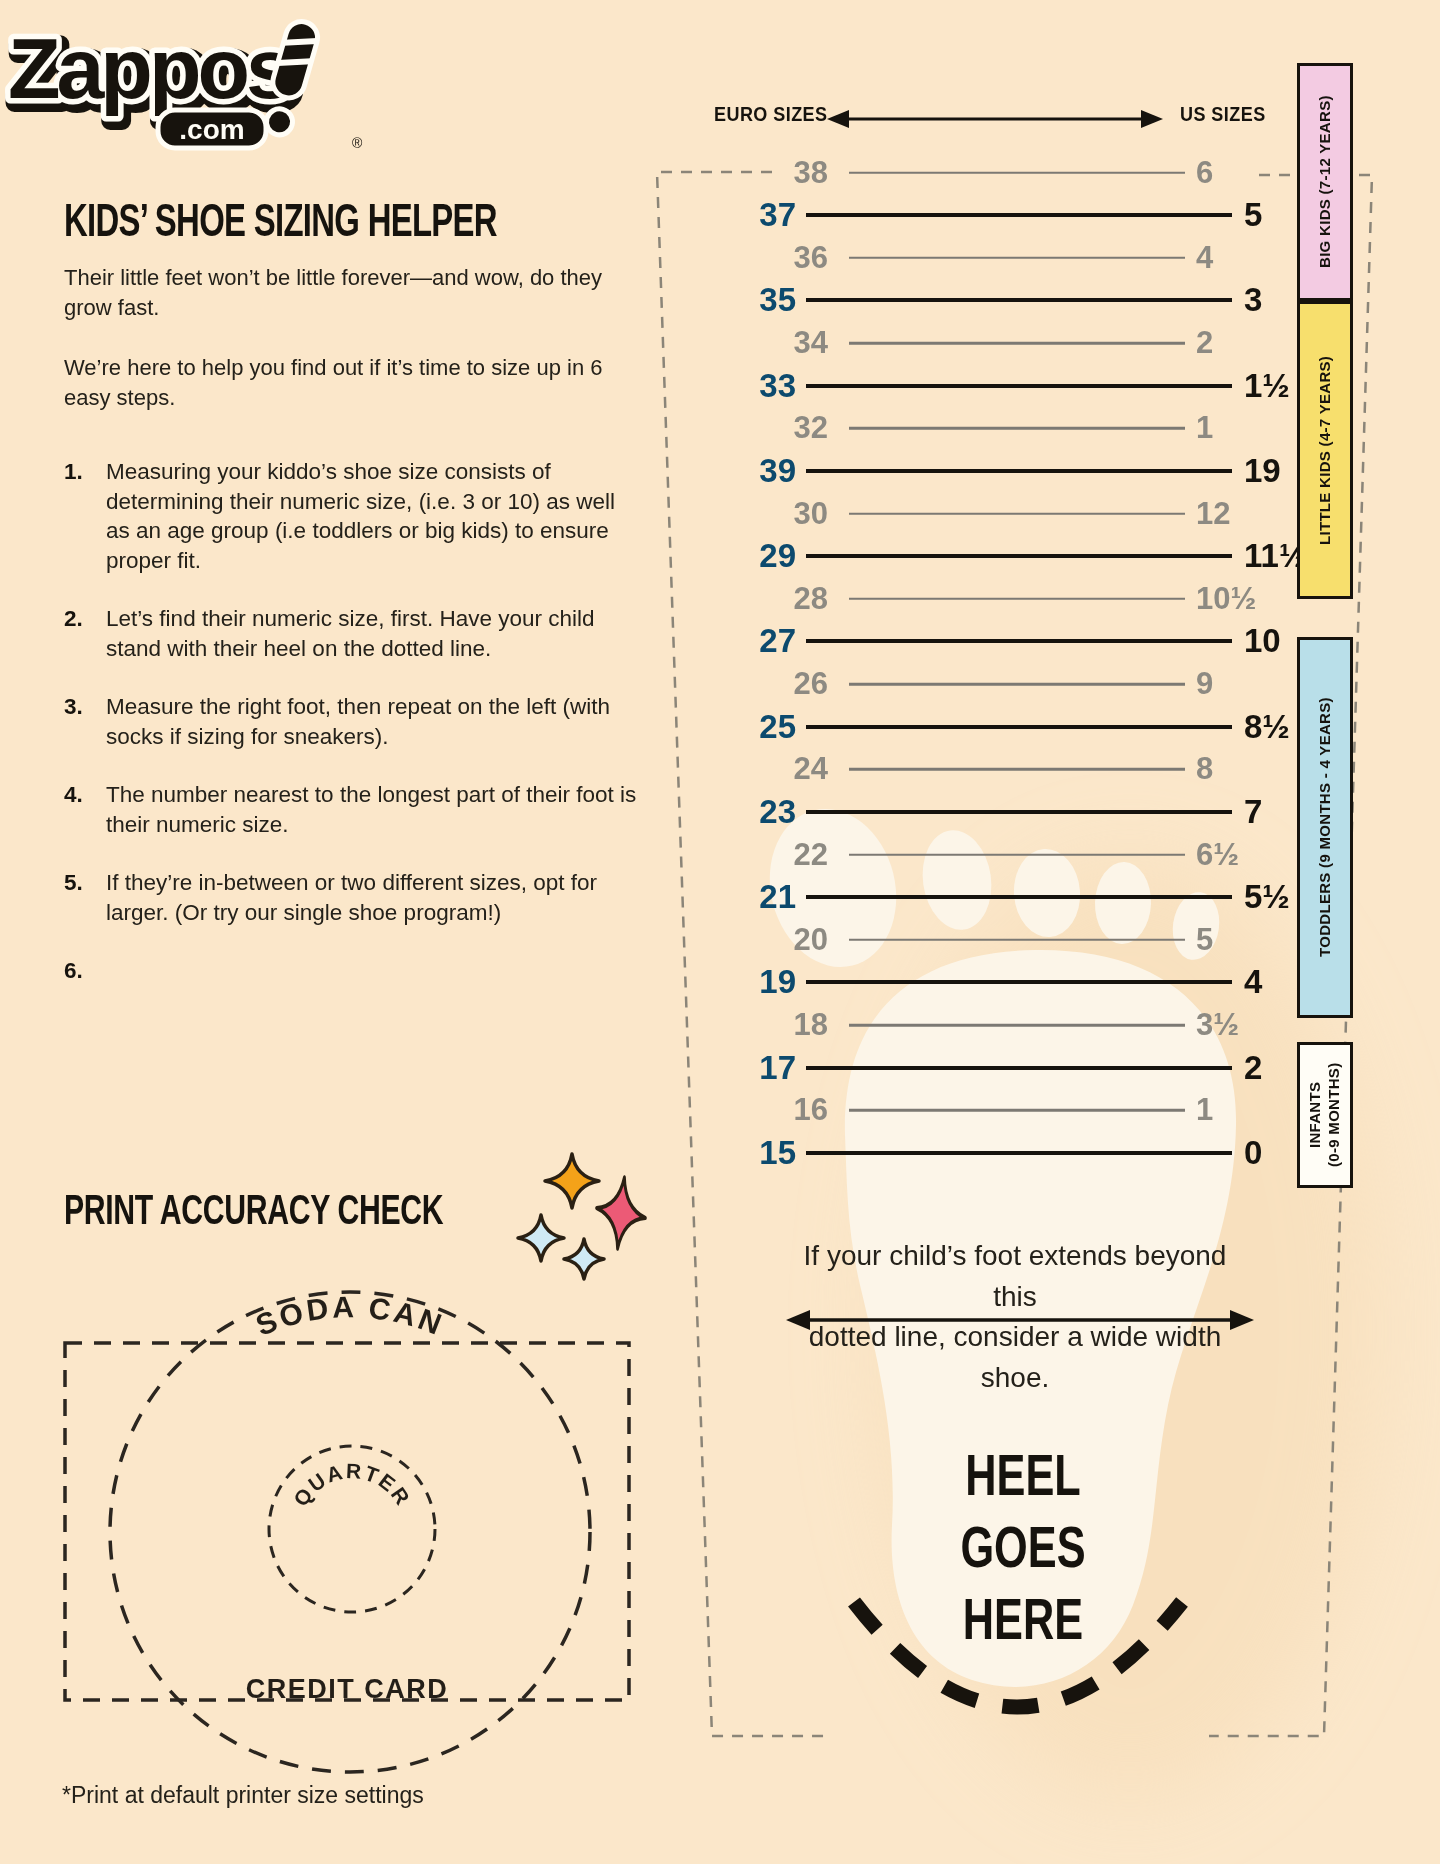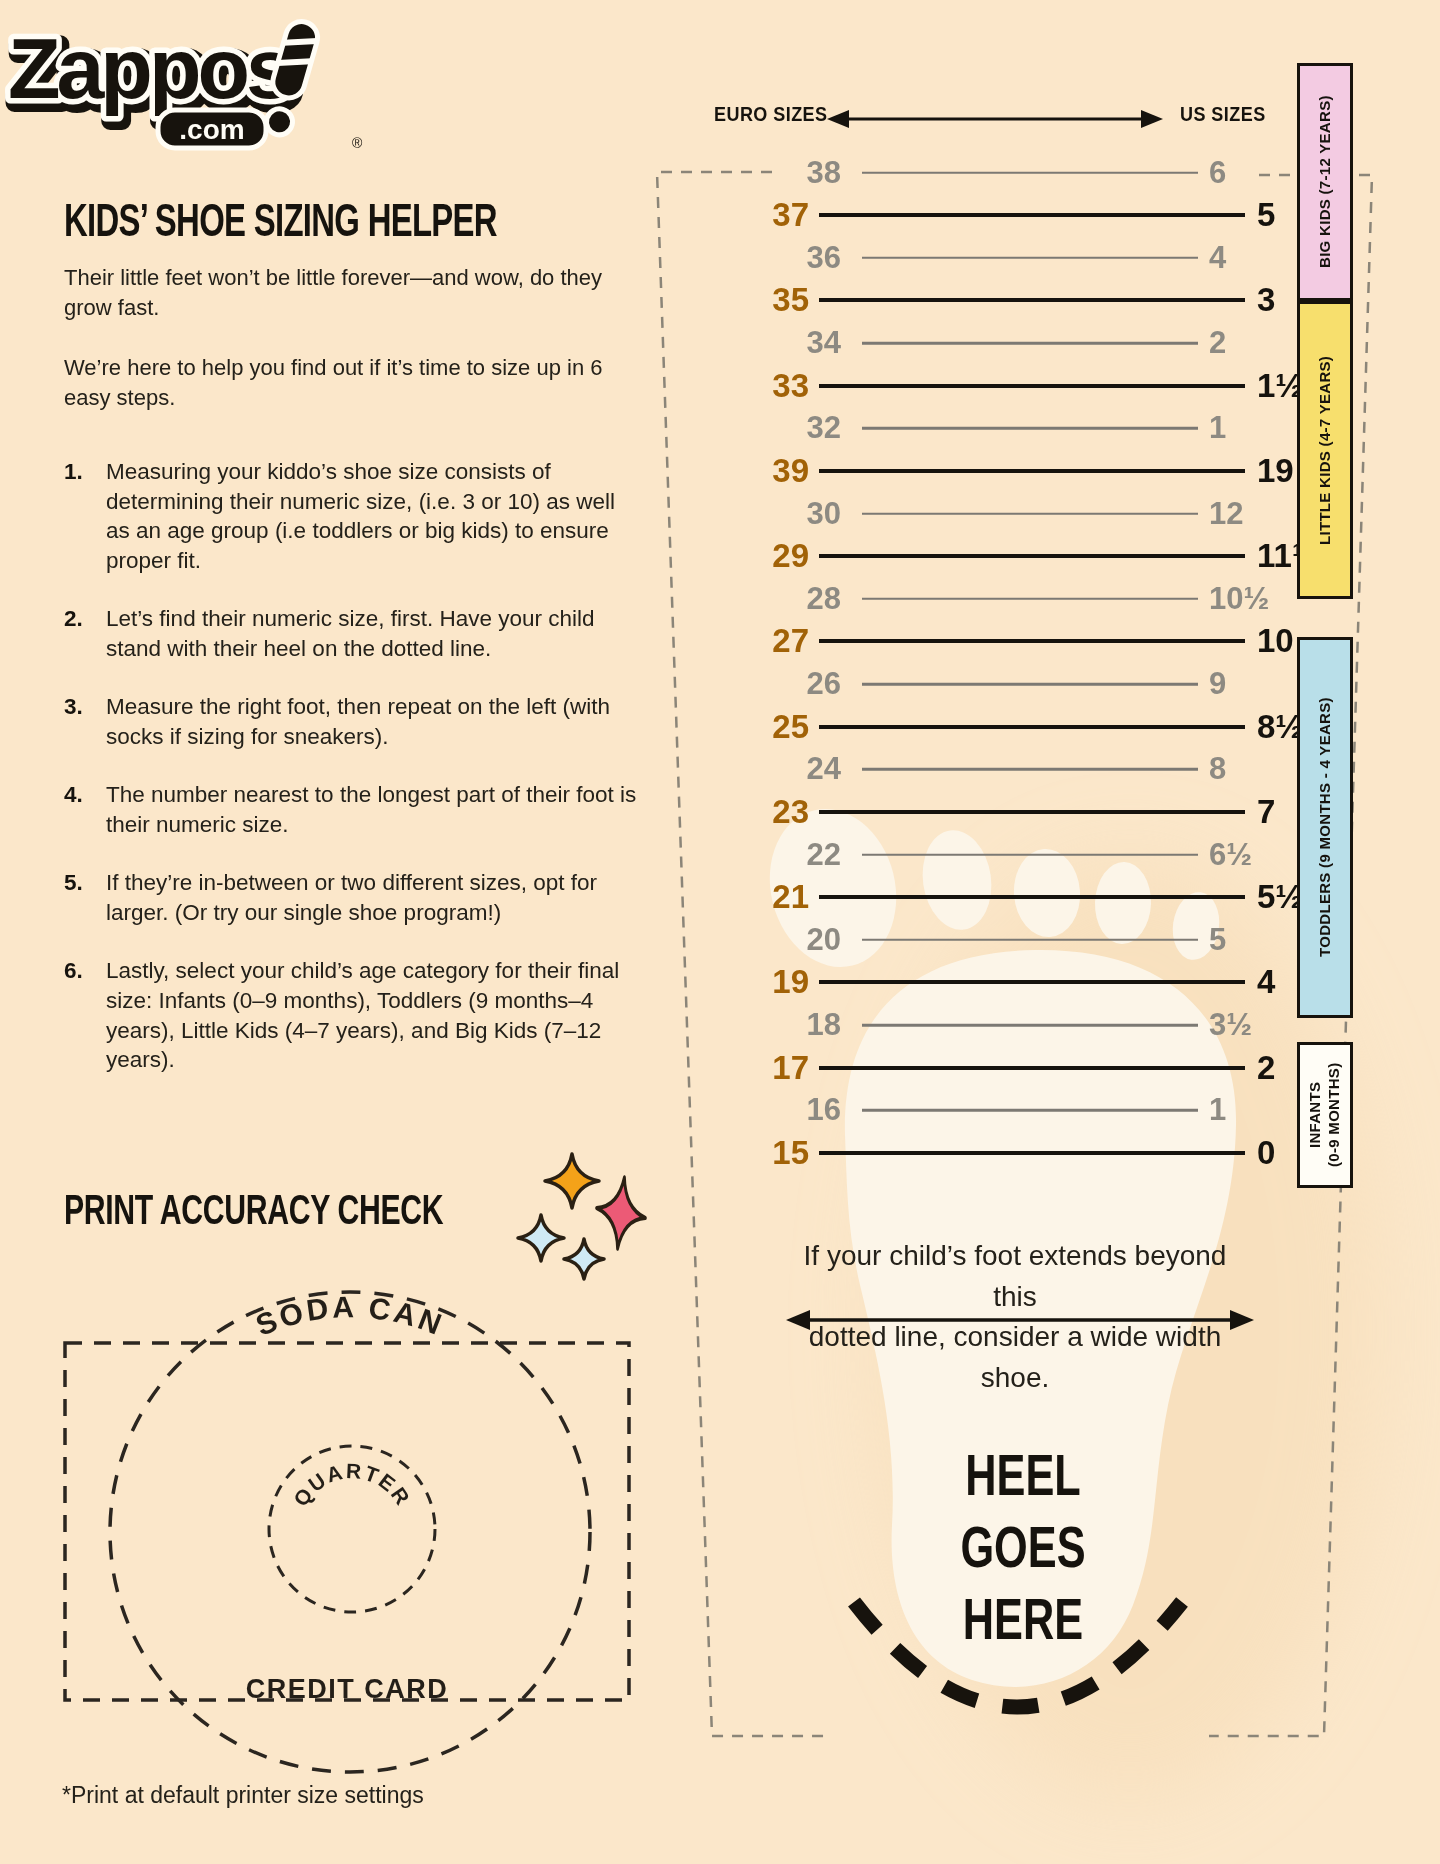--- a/index.html
+++ b/index.html
@@ -23,7 +23,7 @@
   .ruler-label{position:absolute;top:103px;font-size:20px;font-weight:800;letter-spacing:0.5px;
                color:#16130e;z-index:4;transform:scaleX(0.9);transform-origin:left center;white-space:nowrap;}
   
-  #rows{position:absolute;inset:0;z-index:2;margin-left:13px;}
+  #rows{position:absolute;inset:0;z-index:2;}
   .srow{position:absolute;left:0;width:1440px;height:0;}
   .srow span{position:absolute;transform:translateY(-50%);font-weight:800;white-space:nowrap;}
   .srow .line{position:absolute;transform:translateY(-50%);}

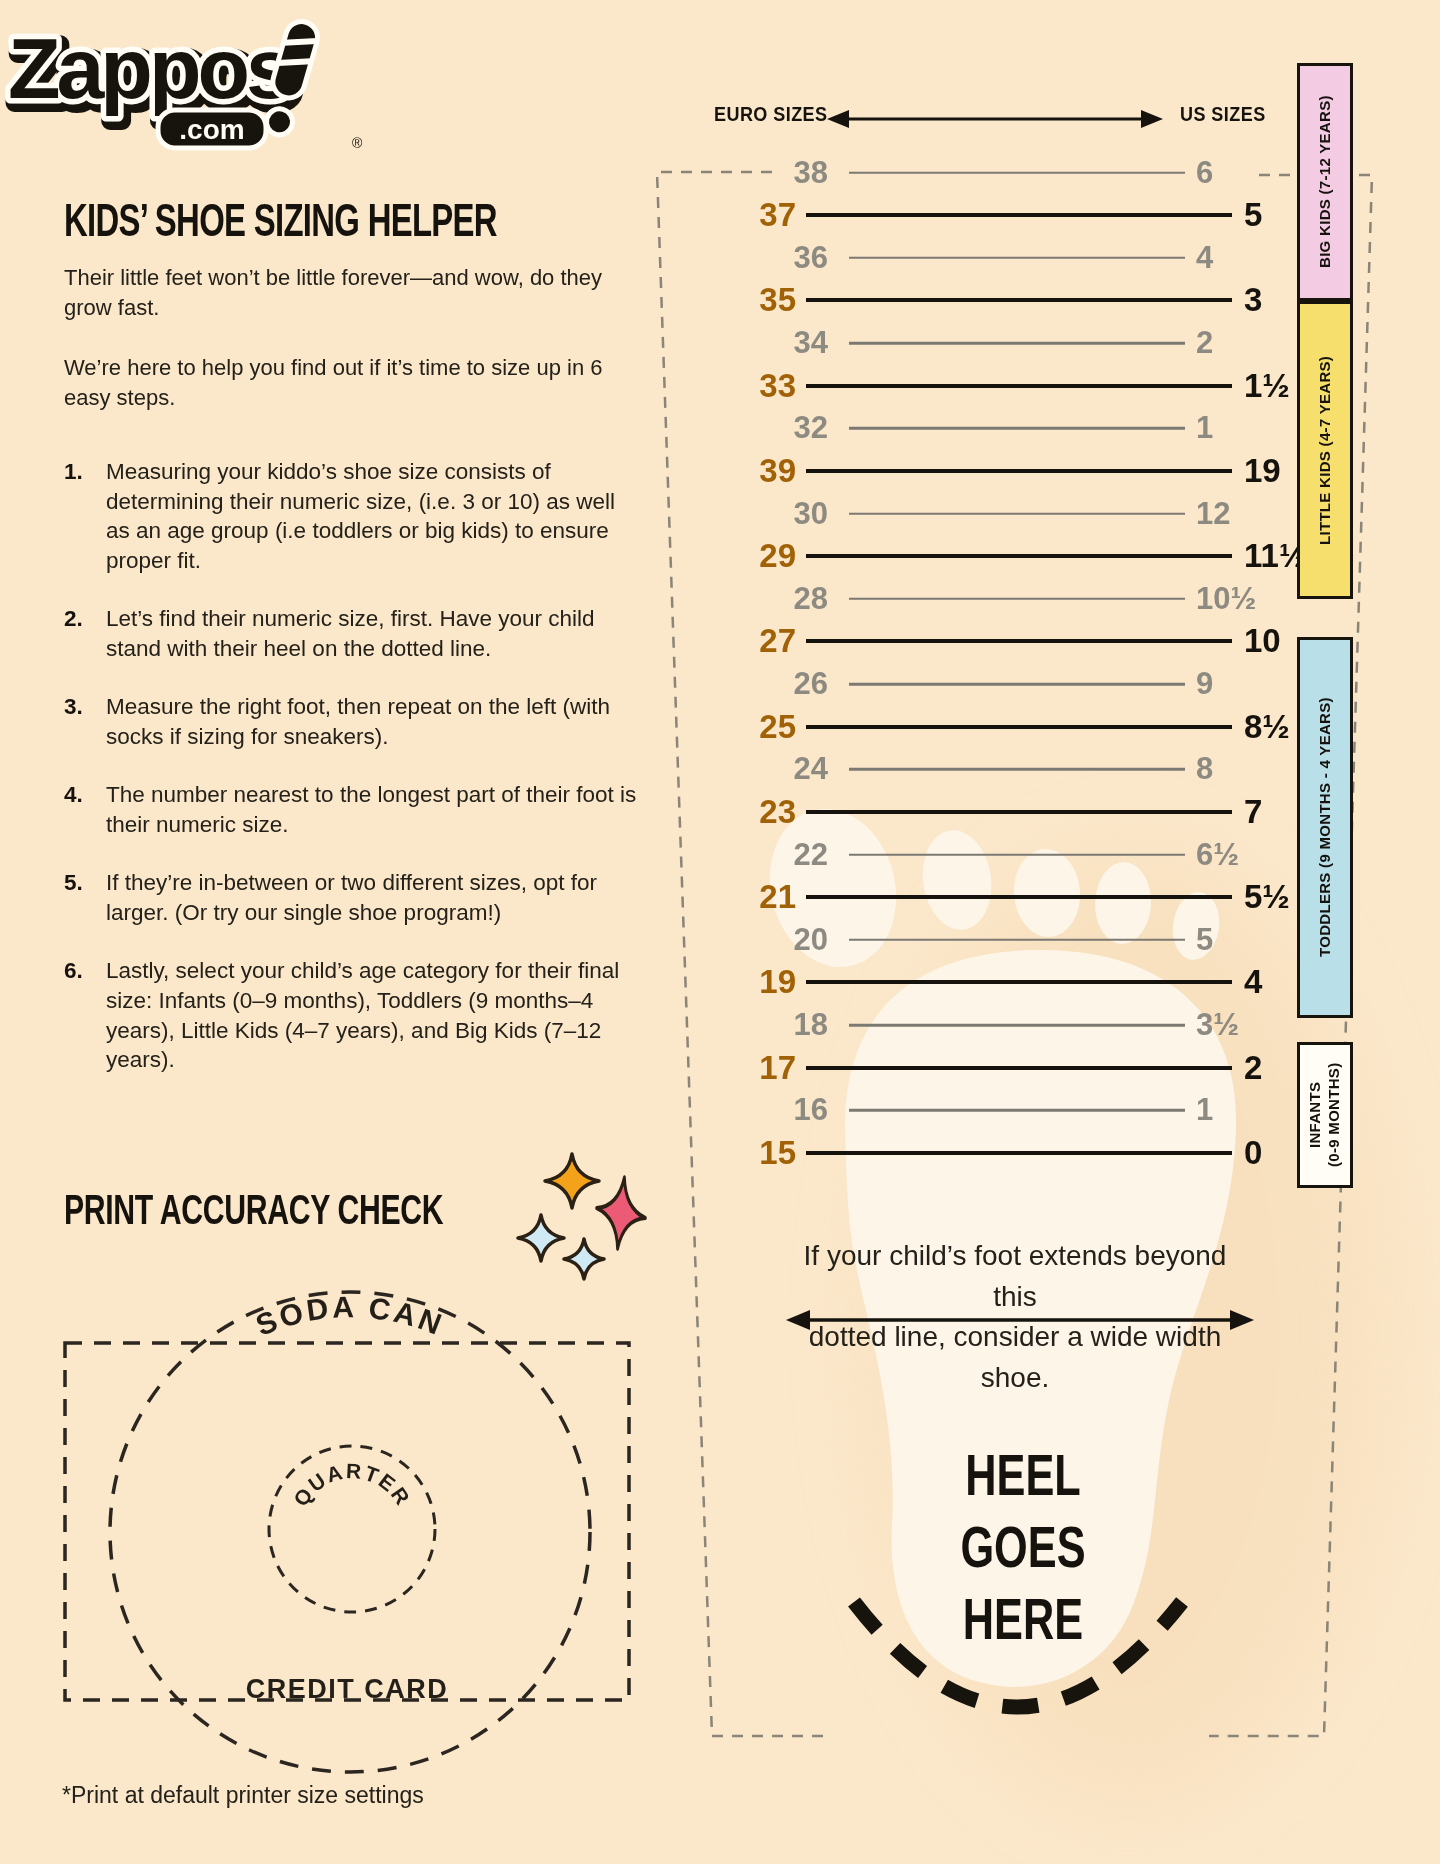--- a/index.html
+++ b/index.html
@@ -27,7 +27,7 @@
   .srow{position:absolute;left:0;width:1440px;height:0;}
   .srow span{position:absolute;transform:translateY(-50%);font-weight:800;white-space:nowrap;}
   .srow .line{position:absolute;transform:translateY(-50%);}
-  .srow.b .euro{left:600px;width:196px;text-align:right;font-size:33px;color:#a16207;}
+  .srow.b .euro{left:600px;width:196px;text-align:right;font-size:33px;color:#0c4a6e;}
   .srow.g .euro{left:600px;width:228px;text-align:right;font-size:31px;color:#8d8a82;}
   .srow.b .line{left:806px;width:426px;height:4px;background:#16130e;}
   .srow.g .line{left:849px;width:336px;height:2.5px;background:#7c7973;}

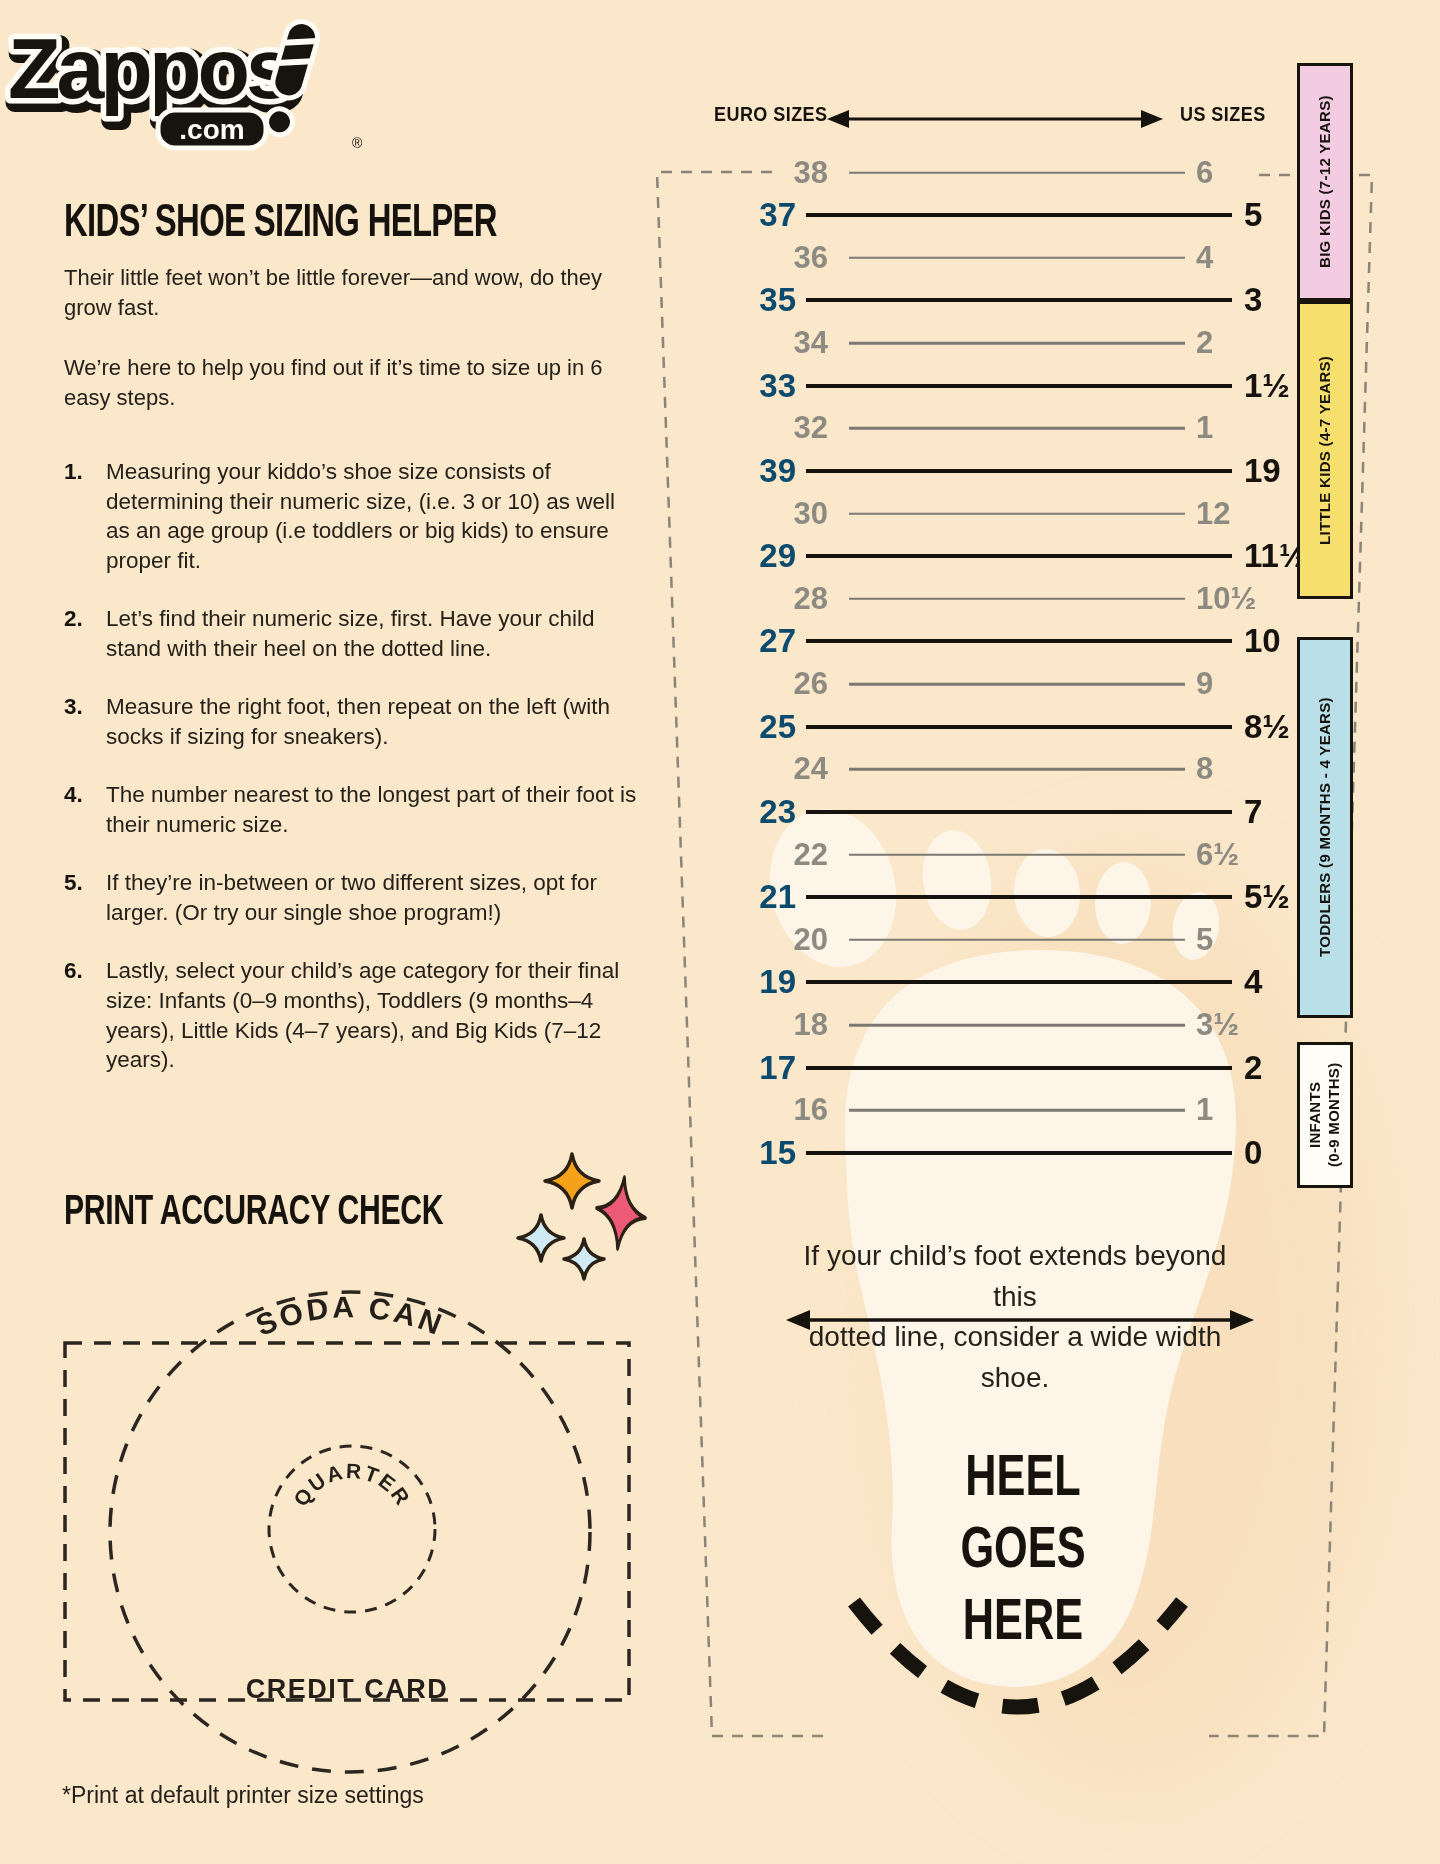--- a/index.html
+++ b/index.html
@@ -168,10 +168,6 @@
         </li>
         <li>
           <span class="num">6.</span>
-          <span class="txt">Lastly, select your child’s age category for their final
-size: Infants (0–9 months), Toddlers (9 months–4
-years), Little Kids (4–7 years), and Big Kids (7–12
-years).</span>
         </li>
       </ol>
   </div>

